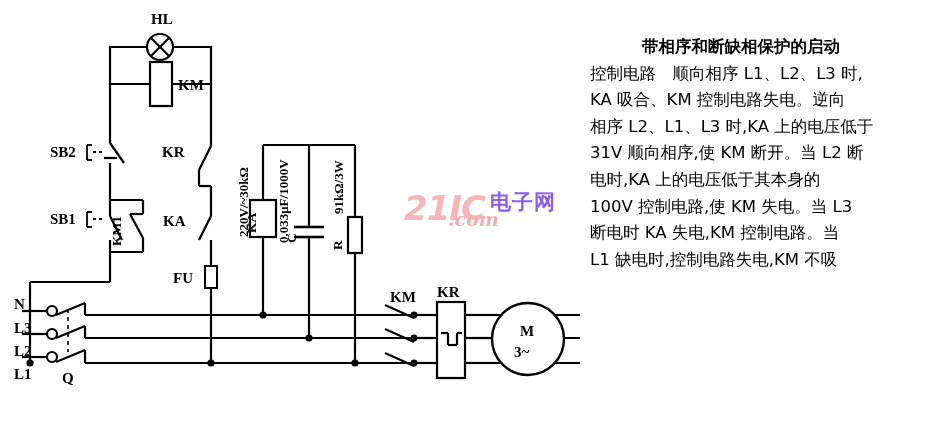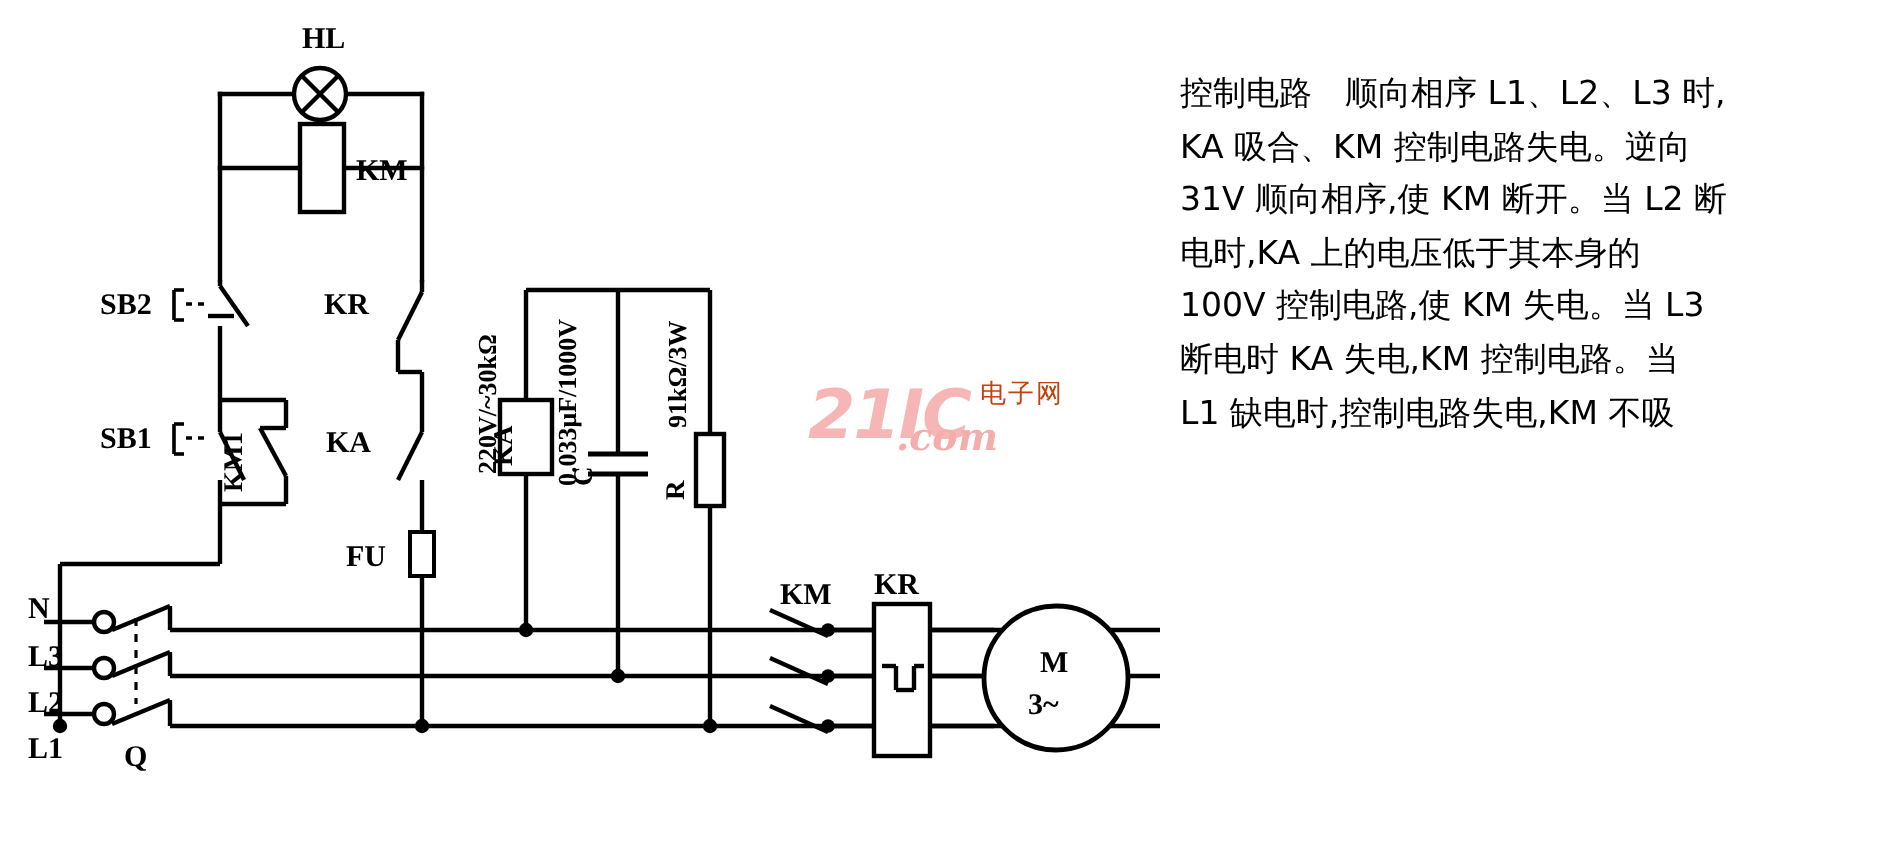--- a/index.html
+++ b/index.html
@@ -316,6 +316,7 @@
   </div>
 
   <div id="text-column">
+    <div class="para-line bold line-indent">带相序和断缺相保护的启动</div>
     <div class="para-line">控制电路　顺向相序 L1、L2、L3 时,</div>
     <div class="para-line">KA 吸合、KM 控制电路失电。逆向</div>
     <div class="para-line">31V 顺向相序,使 KM 断开。当 L2 断</div>

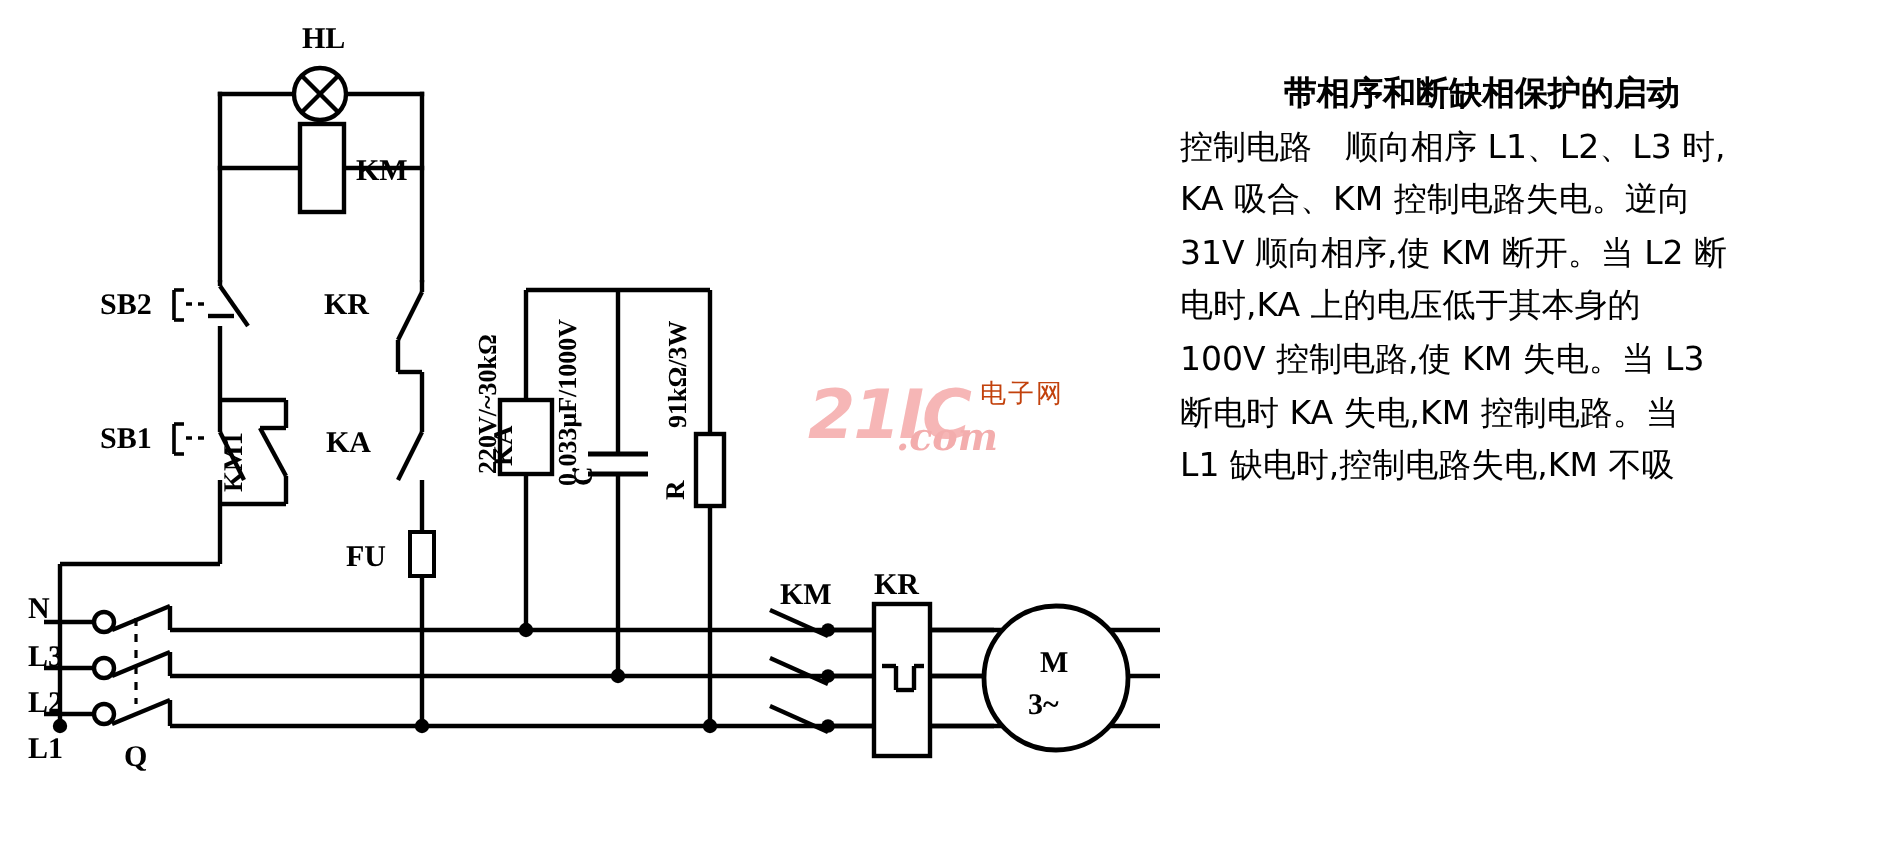--- a/index.html
+++ b/index.html
@@ -319,6 +319,7 @@
     <div class="para-line bold line-indent">带相序和断缺相保护的启动</div>
     <div class="para-line">控制电路　顺向相序 L1、L2、L3 时,</div>
     <div class="para-line">KA 吸合、KM 控制电路失电。逆向</div>
+    <div class="para-line">相序 L2、L1、L3 时,KA 上的电压低于</div>
     <div class="para-line">31V 顺向相序,使 KM 断开。当 L2 断</div>
     <div class="para-line">电时,KA 上的电压低于其本身的</div>
     <div class="para-line">100V 控制电路,使 KM 失电。当 L3</div>

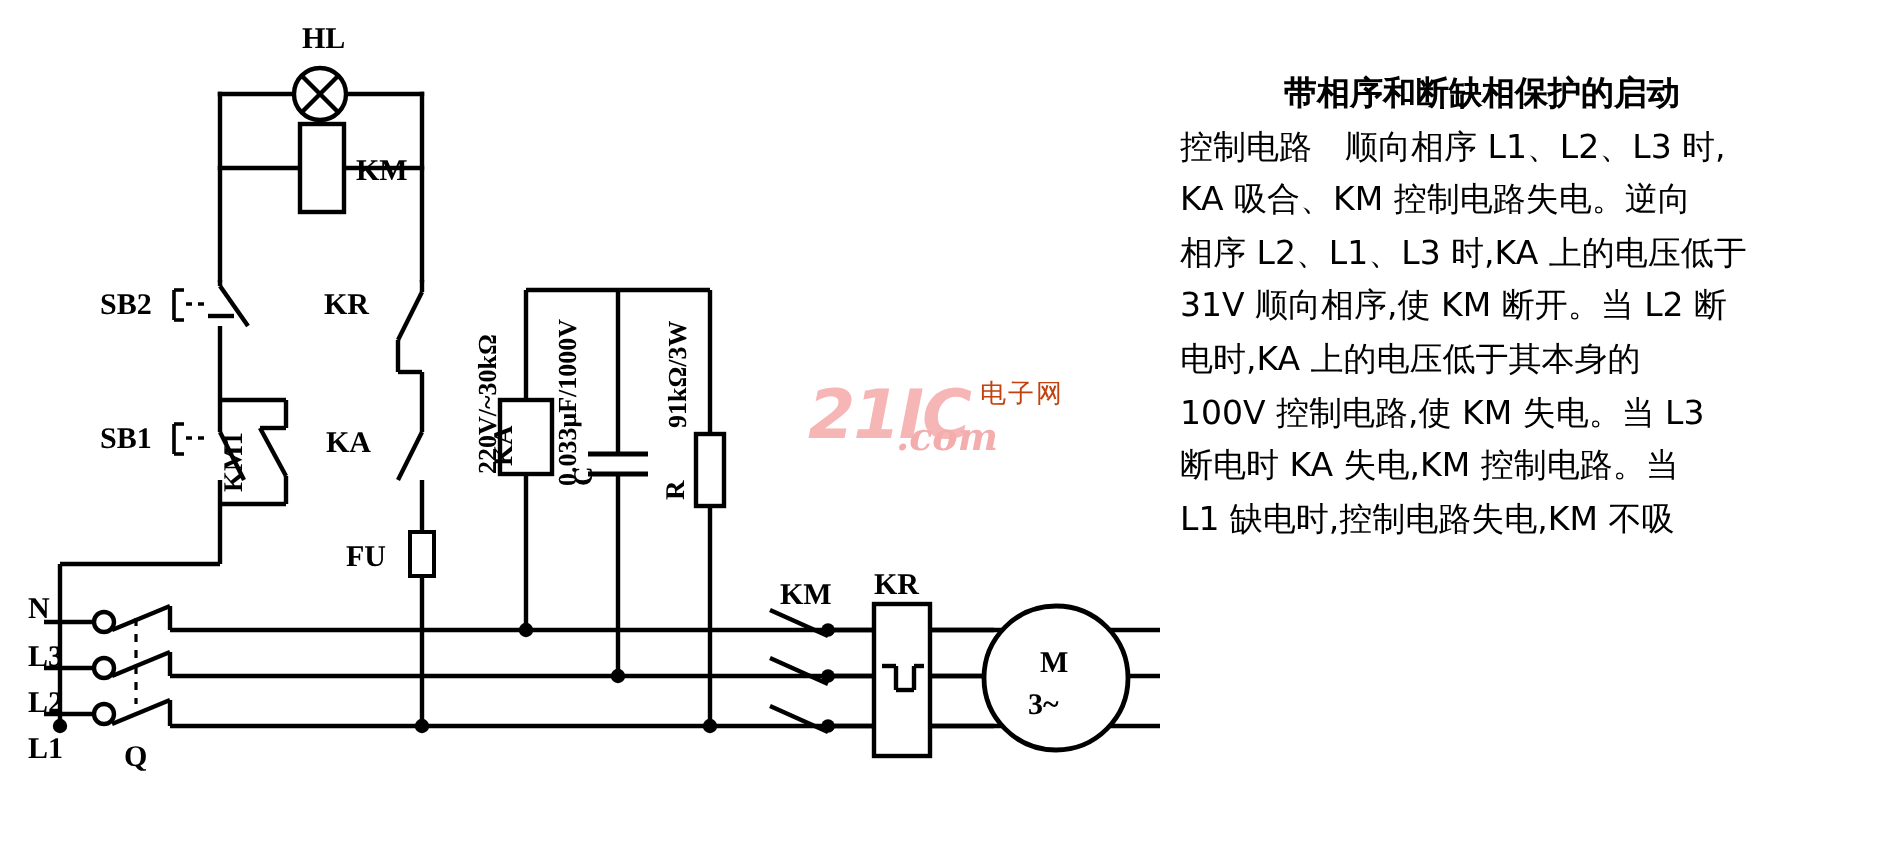--- a/index.html
+++ b/index.html
@@ -60,9 +60,9 @@
     left: 86px;
     top: 2px;
     font-family: "DejaVu Sans", sans-serif;
-    font-weight: normal;
-    font-size: 13px;
-    color: #c2410c;
+    font-weight: bold;
+    font-size: 21px;
+    color: #8b5cf6;
     letter-spacing: 1px;
   }
 

